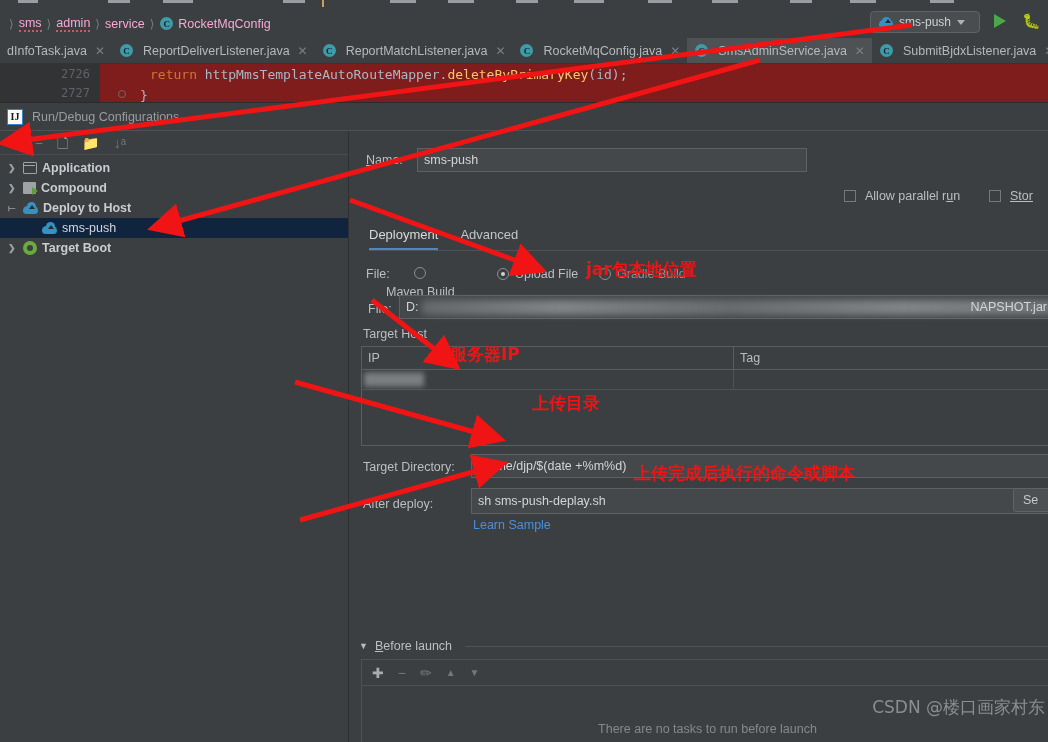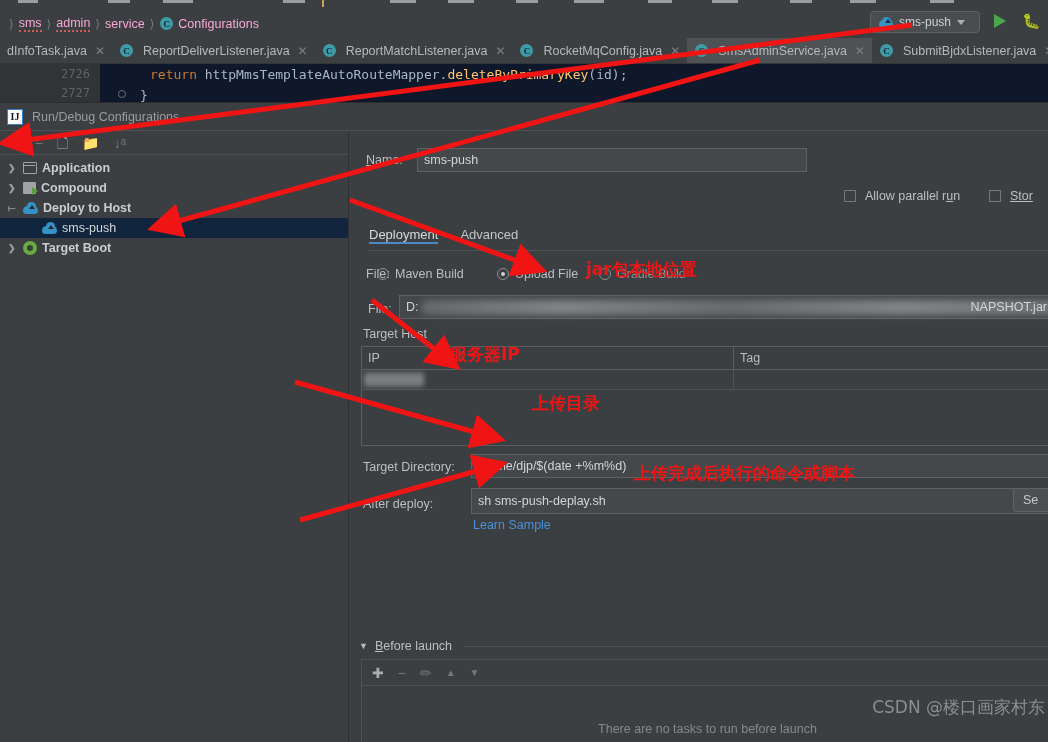--- a/index.html
+++ b/index.html
@@ -360,7 +360,7 @@
     <span class="bc-item">service</span>
     <span class="bc-sep">⟩</span>
     <span class="class-badge">C</span>
-    <span class="bc-item">Configurations</span>
+    <span class="bc-item">RocketMqConfig</span>
   </div>
 
   <div class="hammer-ic">

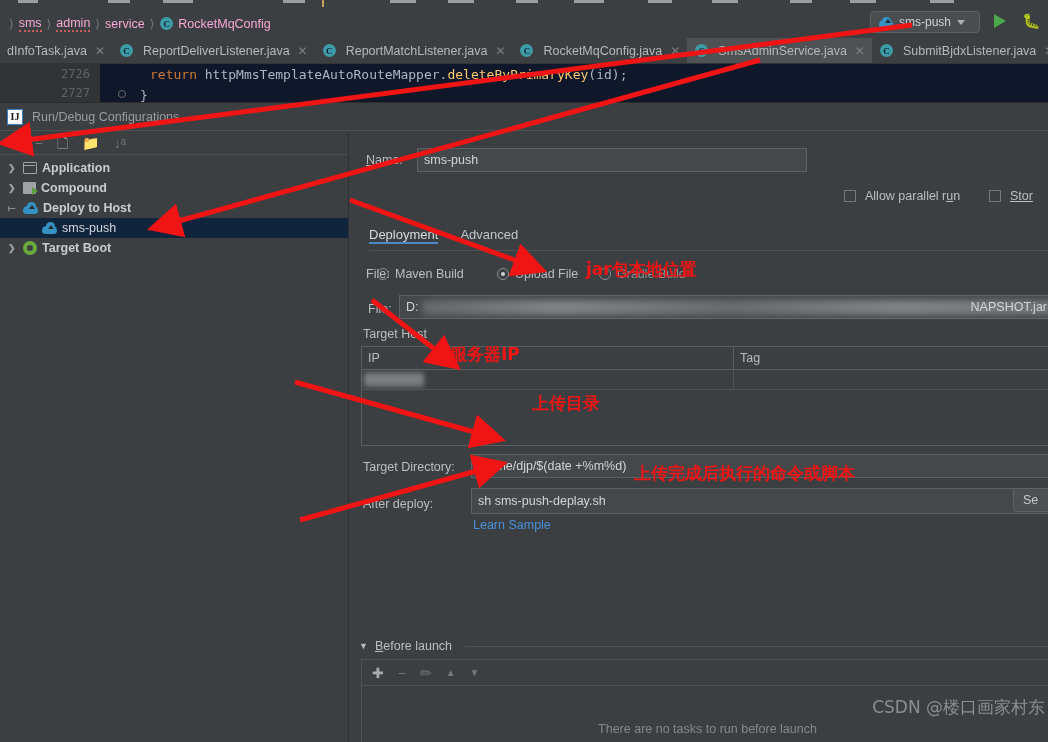--- a/index.html
+++ b/index.html
@@ -123,7 +123,7 @@
   
   .editor {
     position: absolute; left: 0; top: 64px; width: 1048px; height: 38px;
-    background: #0f172a;
+    background: #7f1d1d;
     font-family: "DejaVu Sans Mono", monospace;
     font-size: 13px;
     overflow: hidden;

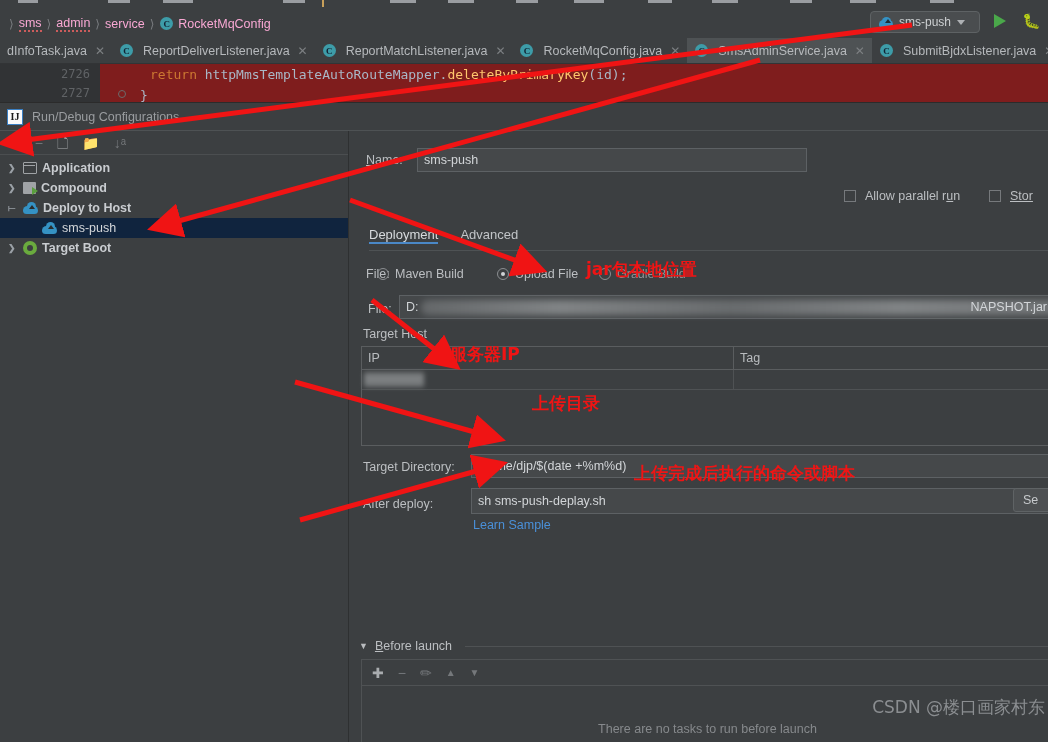--- a/index.html
+++ b/index.html
@@ -246,7 +246,7 @@
     position: absolute; left: 20px; top: 96px; display: flex; gap: 22px;
     font-size: 13px;
   }
-  .ftab { color: #c2c5c8; padding-bottom: 0; }
+  .ftab { color: #c2c5c8; padding-bottom: 6px; }
   .ftab.active { border-bottom: 2px solid #4a88c7; color: #d7dadd; }
   .tabs-underline {
     position: absolute; left: 20px; top: 119px; width: 1028px; height: 1px;

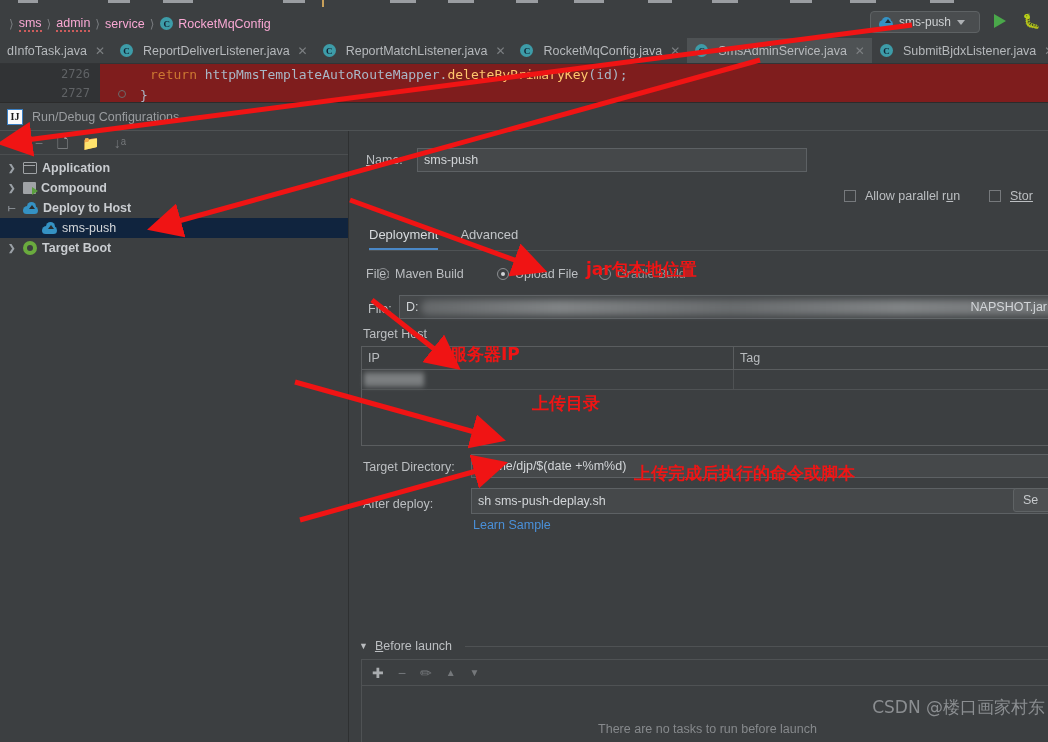--- a/index.html
+++ b/index.html
@@ -492,7 +492,7 @@
         <div class="tabs-underline"></div>
 
         <div class="lbl" style="position:absolute;left:17px;top:136px;">File:</div>
-        <div class="rb-row" style="position:absolute;left:28px;top:136px;">
+        <div class="rb-row" style="position:absolute;left:37px;top:136px;flex-direction:column;">
           <span class="radio"></span>
           <span class="lbl">Maven Build</span>
         </div>

